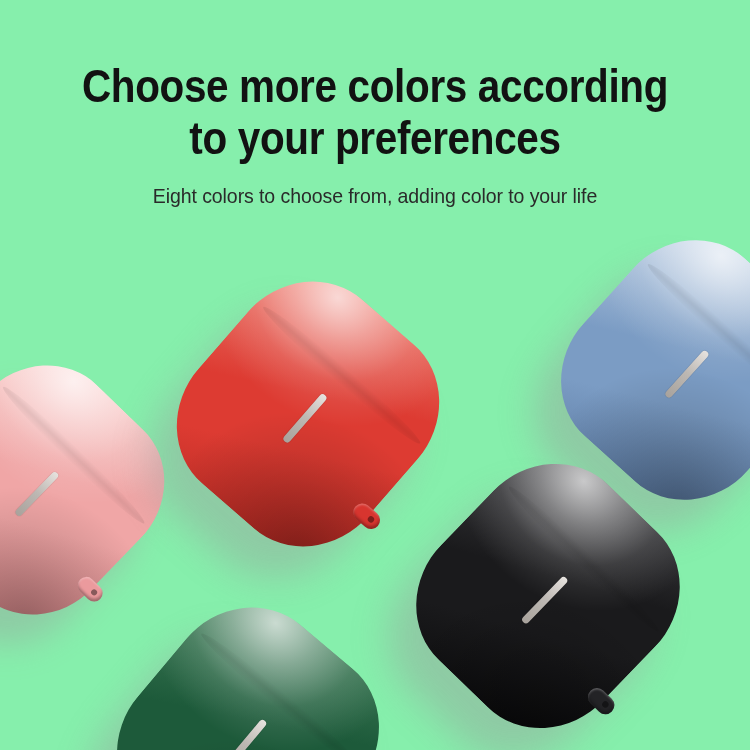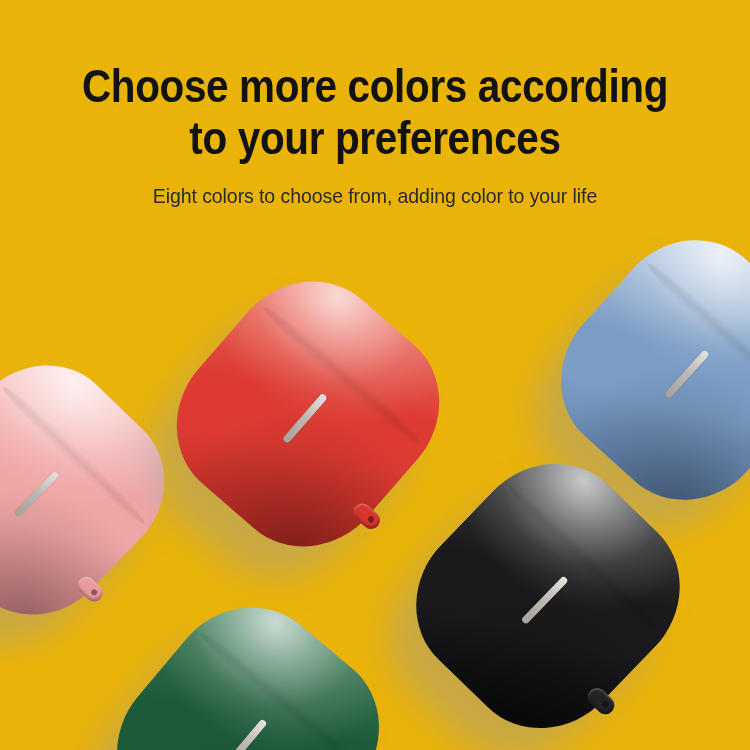--- a/index.html
+++ b/index.html
@@ -166,7 +166,7 @@
 </head>
 <body style="background: rgb(244, 244, 244);">
 
-<div id="stage" style="background: #eab308;">
+<div id="stage" style="background: #86efac;">
 
   <div id="cases-layer">
       <div class="case-wrap" style="left: -75px; top: 364px; transform: scale(1);">

